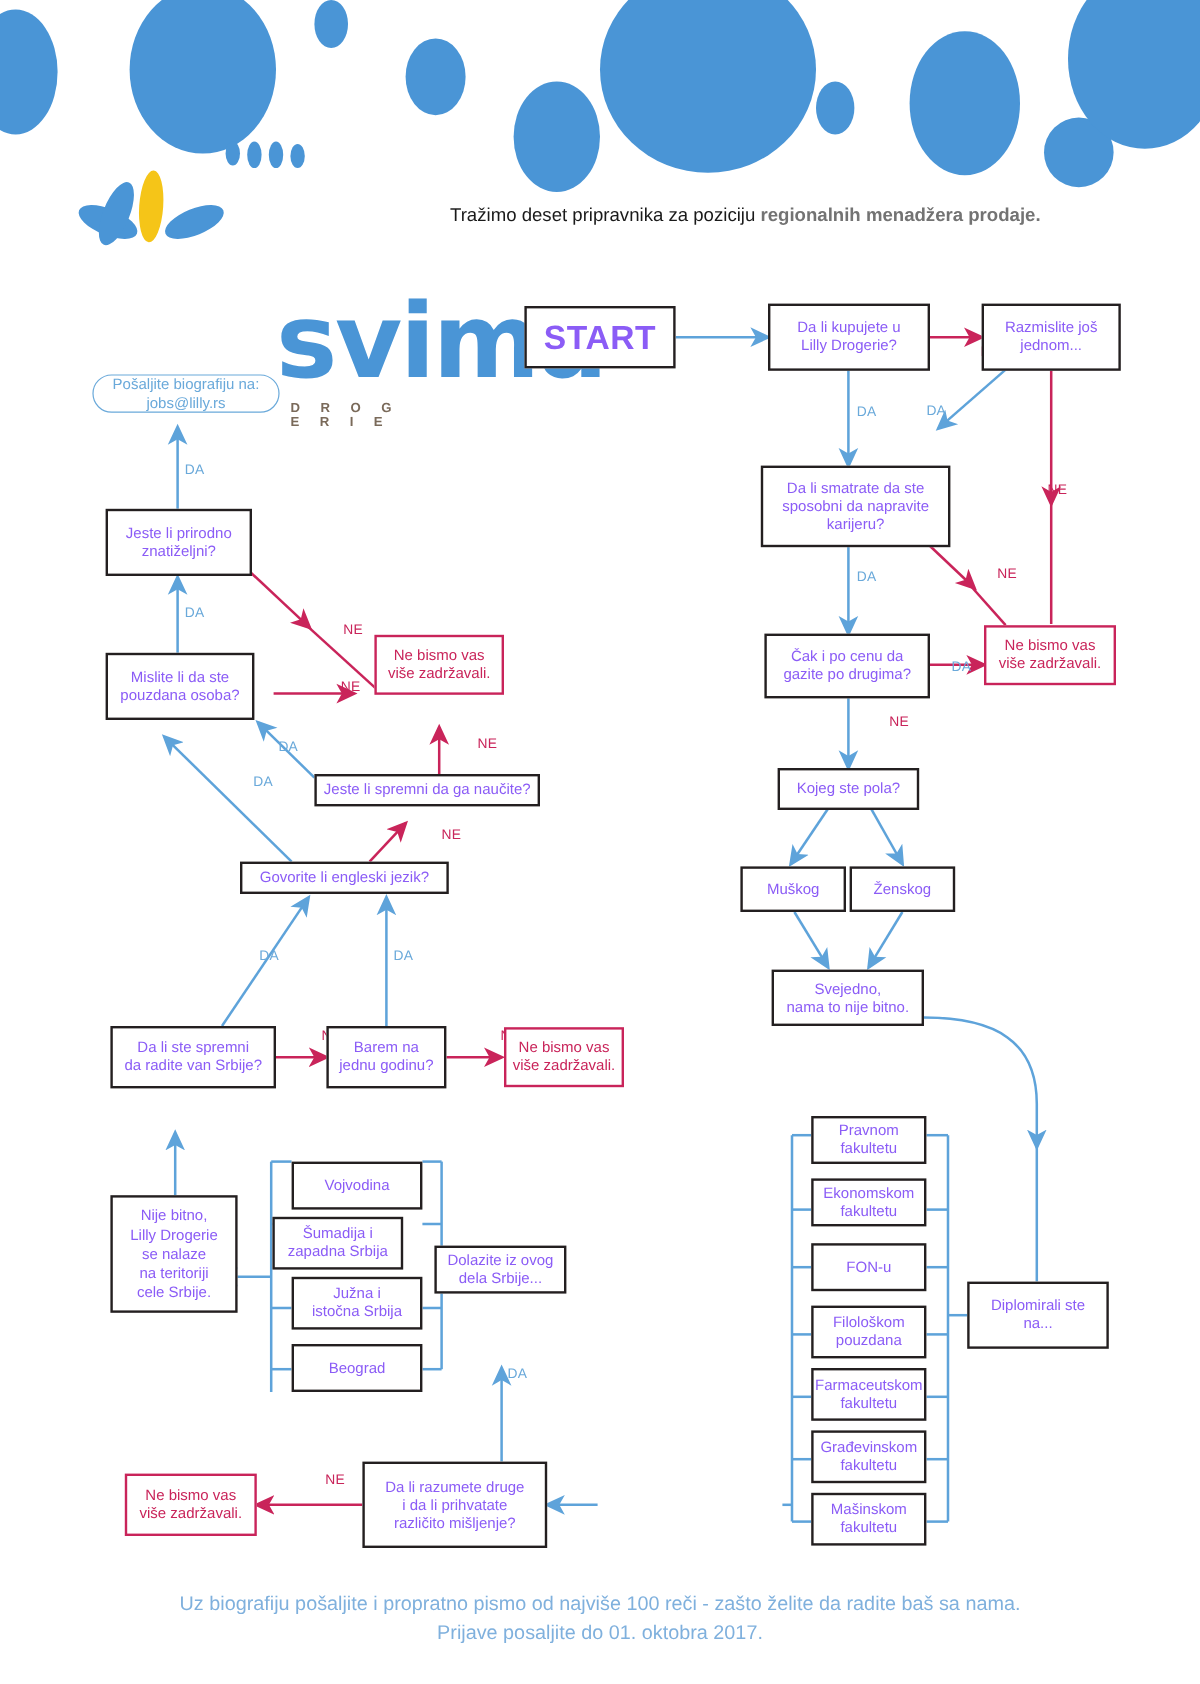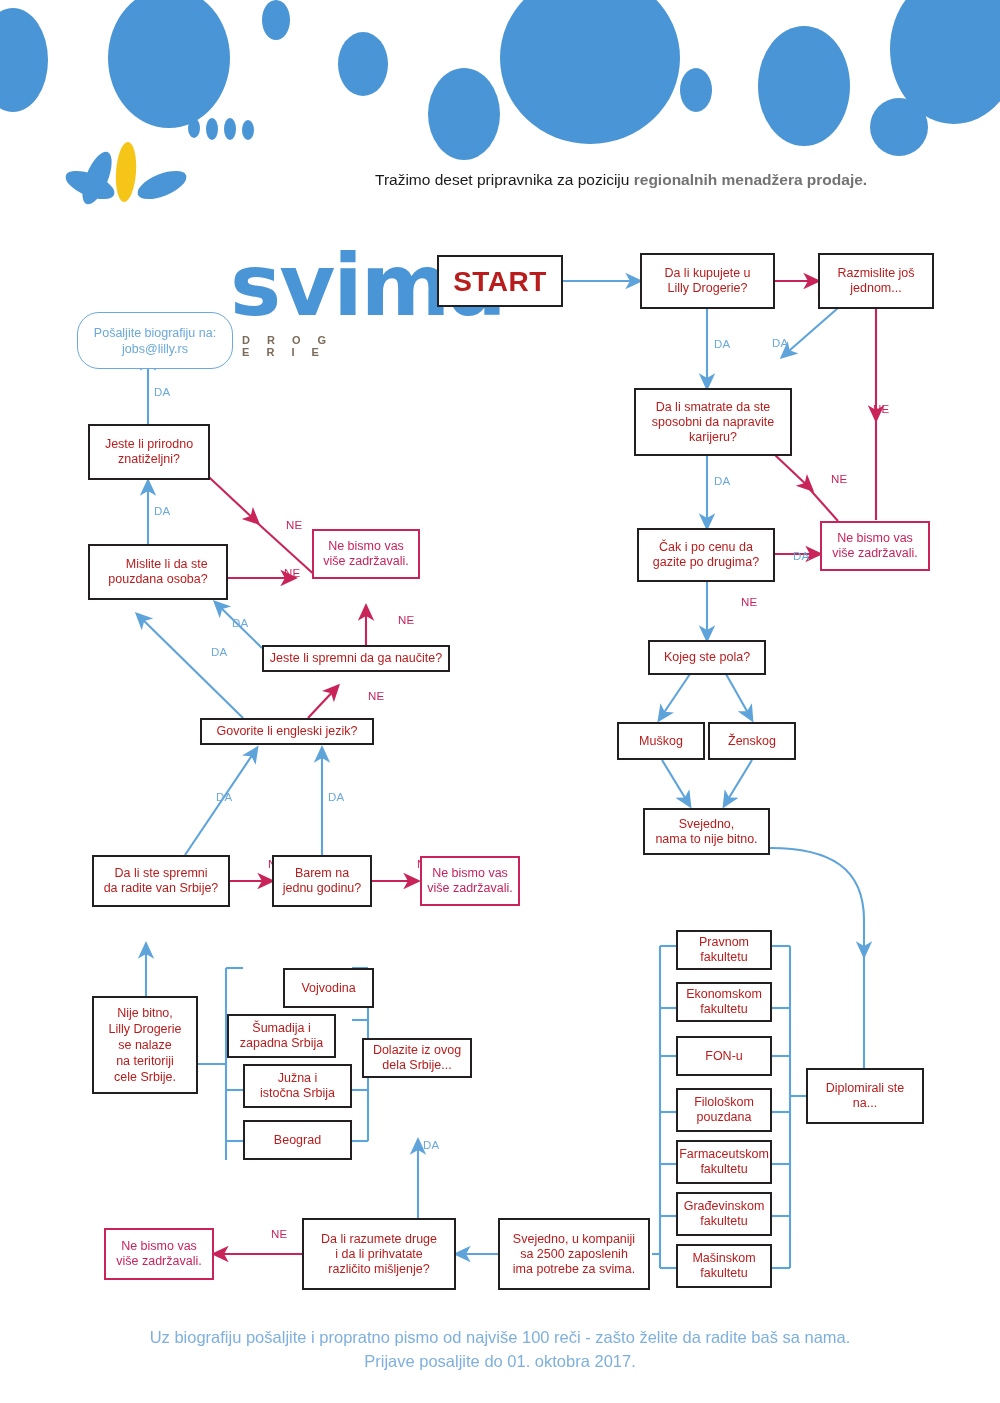--- a/index.html
+++ b/index.html
@@ -36,7 +36,7 @@
     position:absolute;box-sizing:border-box;
     border:2px solid #231f20;background:#ffffff;
     display:flex;align-items:center;justify-content:center;
-    text-align:center;color:#b91c1c;font-size:12.5px;line-height:15px;
+    text-align:center;color:#8b5cf6;font-size:12.5px;line-height:15px;
     padding:2px 4px;
   }
   .node.start{font-size:28px;font-weight:bold;letter-spacing:0.5px;}

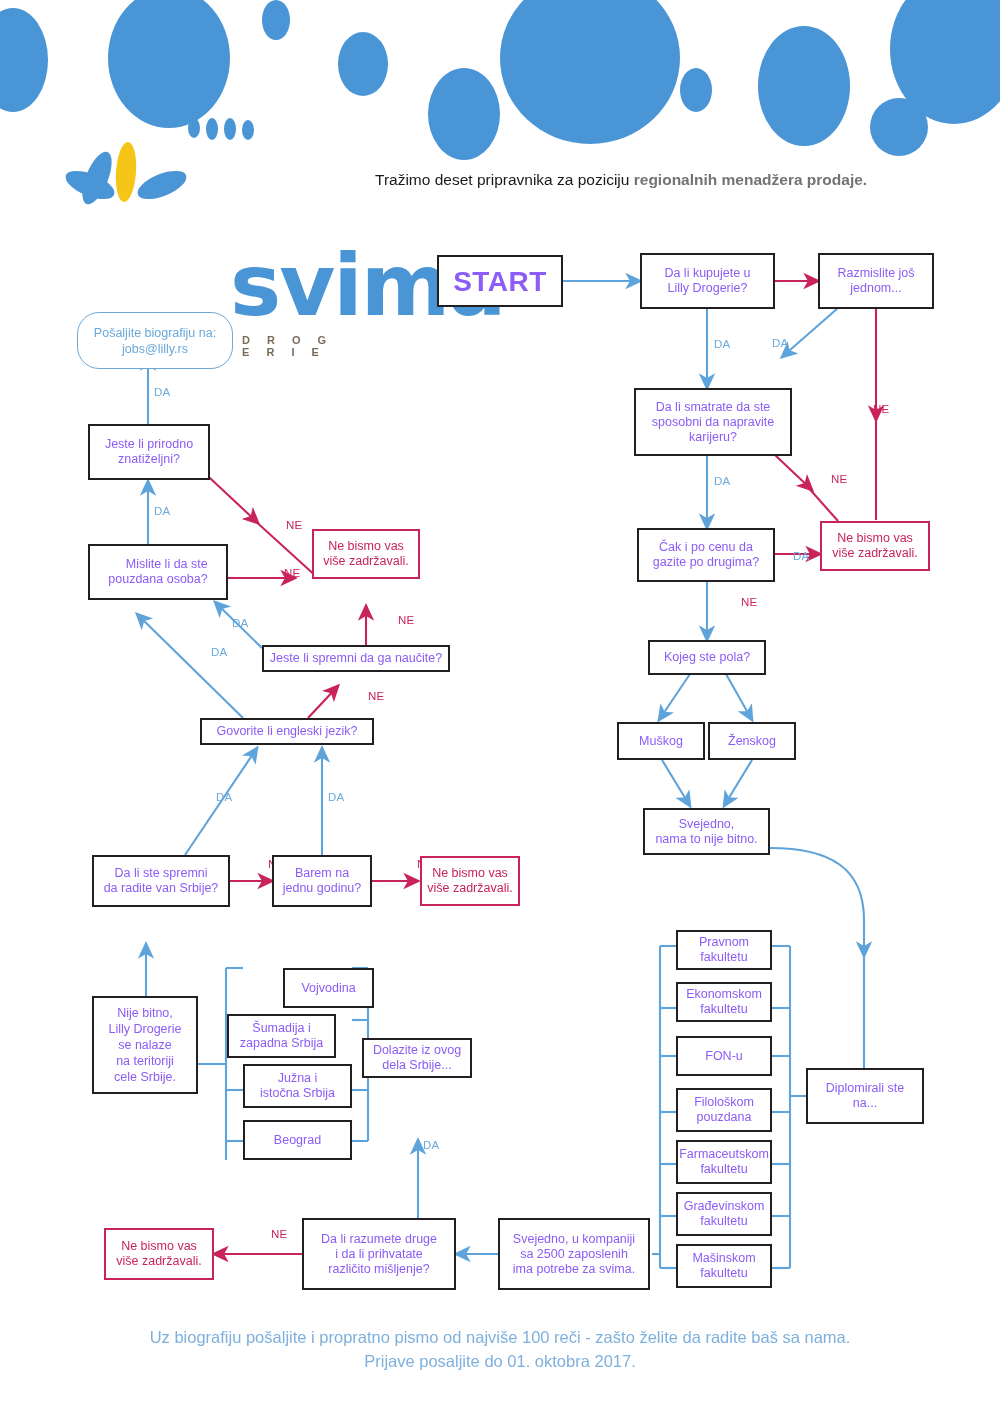--- a/index.html
+++ b/index.html
@@ -244,7 +244,7 @@
 nama to nije bitno.</div>
   <div class="node" style="left:806px;top:1068px;width:118px;height:56px;">Diplomirali ste na...</div>
 
-  <div class="node pill" style="left:77px;top:312px;width:156px;height:57px;white-space:pre-line;">Pošaljite biografiju na:
+  <div class="node pill" style="left:77px;top:312px;width:156px;height:32px;white-space:pre-line;">Pošaljite biografiju na:
 jobs@lilly.rs</div>
   <div class="node" style="left:88px;top:424px;width:122px;height:56px;white-space:pre-line;">Jeste li prirodno
 znatiželjni?</div>

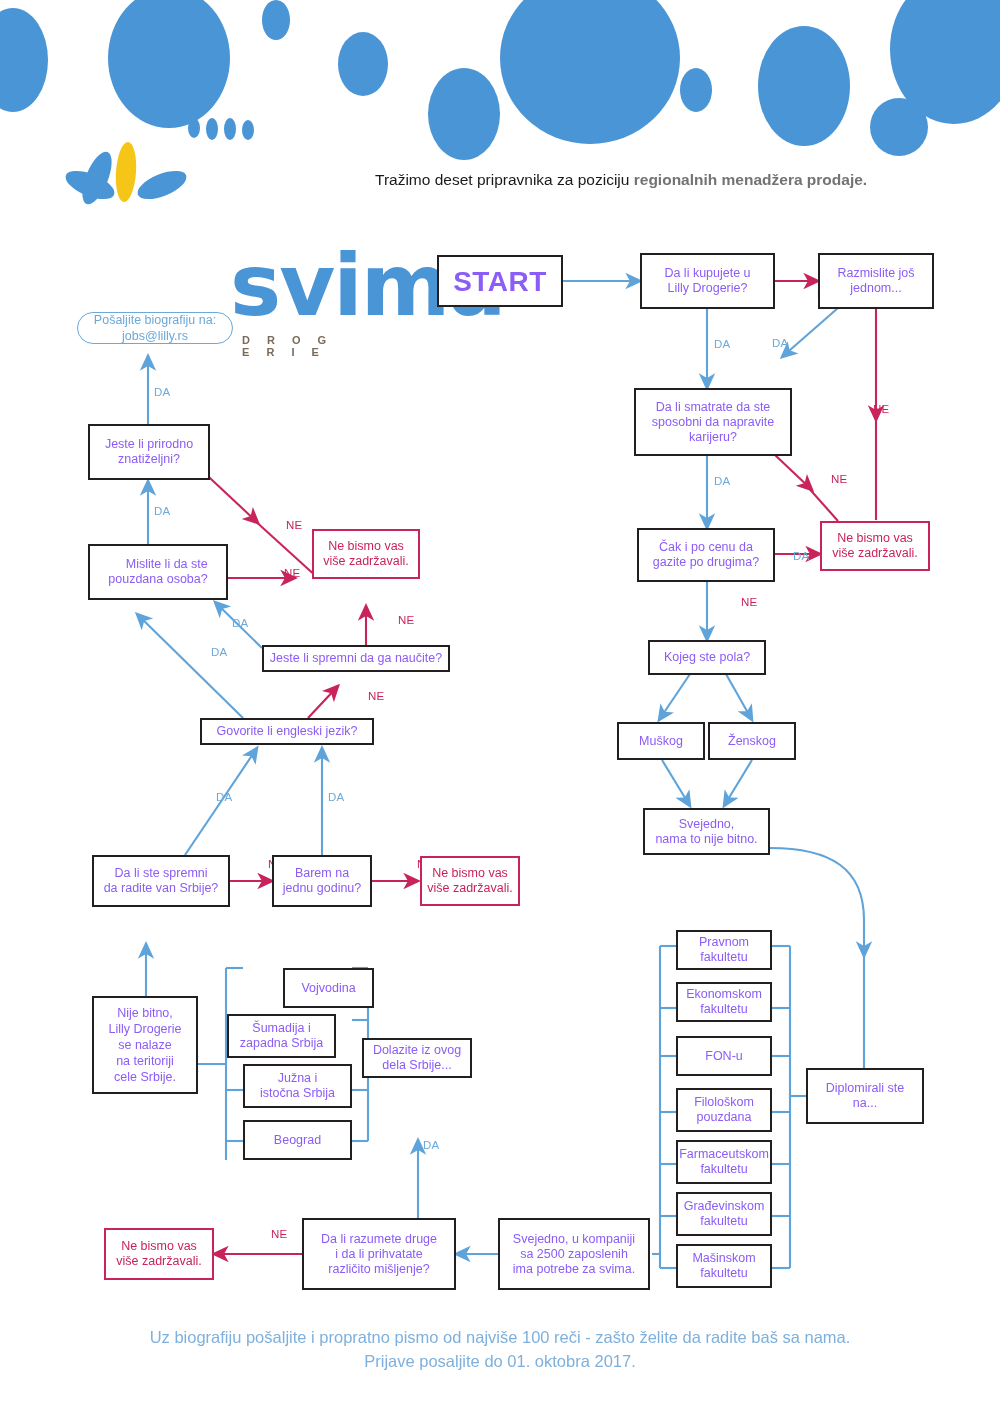--- a/index.html
+++ b/index.html
@@ -248,7 +248,7 @@
 jobs@lilly.rs</div>
   <div class="node" style="left:88px;top:424px;width:122px;height:56px;white-space:pre-line;">Jeste li prirodno
 znatiželjni?</div>
-  <div class="node" style="left:88px;top:544px;width:140px;height:56px;white-space:pre-line;text-align:right;">Mislite li da ste
+  <div class="node" style="left:88px;top:544px;width:124px;height:56px;white-space:pre-line;">Mislite li da ste
 pouzdana osoba?</div>
   <div class="node reject" style="left:312px;top:529px;width:108px;height:50px;white-space:pre-line;">Ne bismo vas
 više zadržavali.</div>

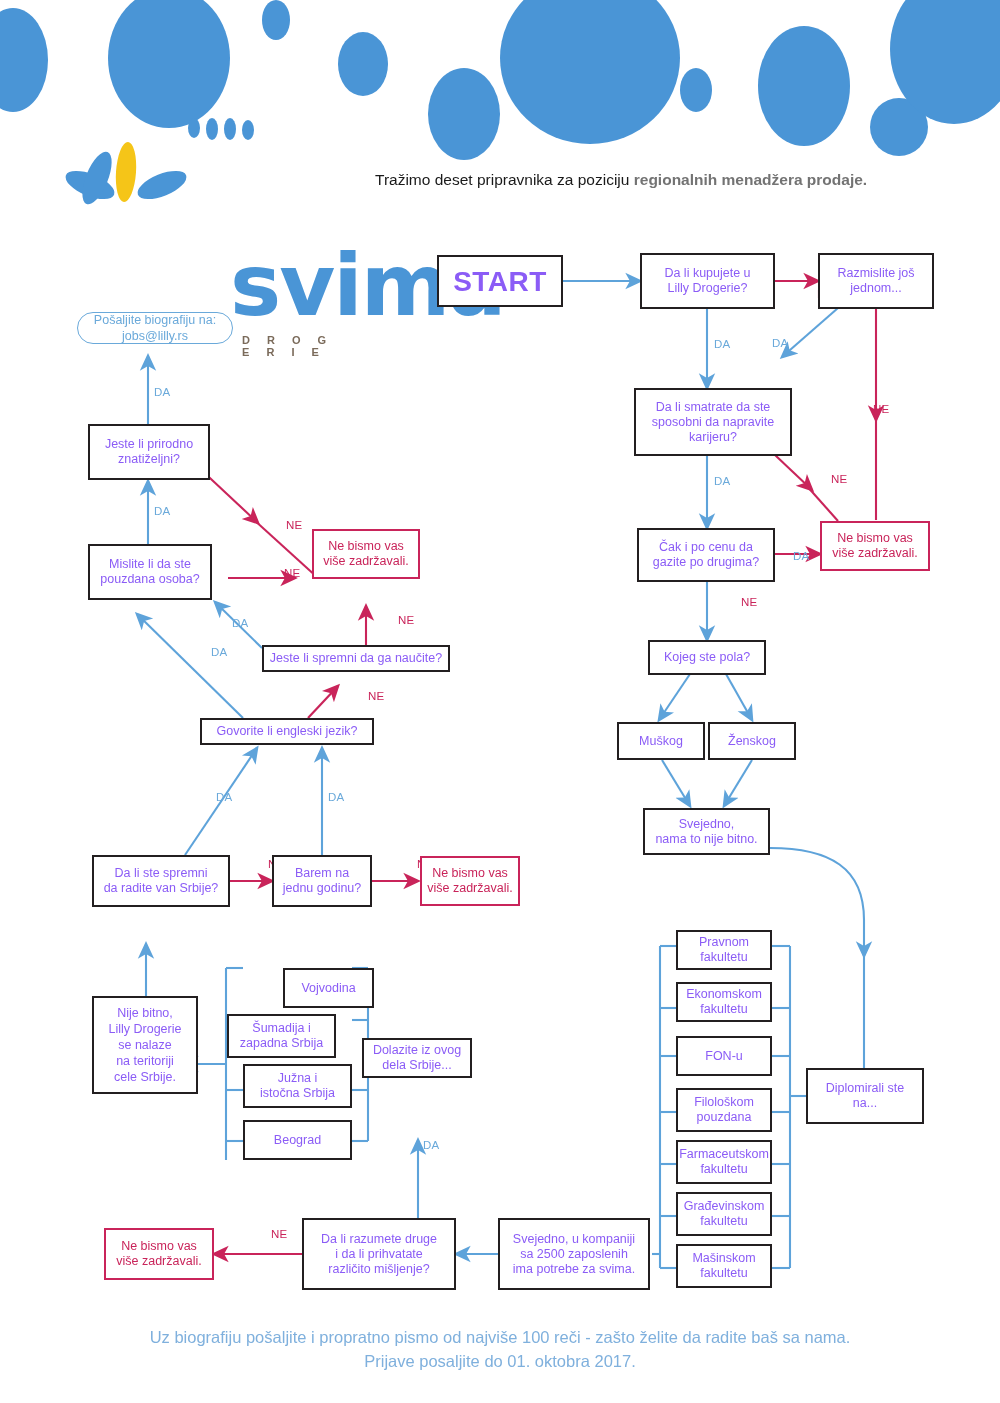--- a/index.html
+++ b/index.html
@@ -277,7 +277,7 @@
 ima potrebe za svima.</div>
 
   <div>
-    <div class="node" style="left:243px;top:968px;width:91px;height:40px;white-space:pre-line;margin-left:40px;">Vojvodina</div>
+    <div class="node" style="left:243px;top:968px;width:109px;height:40px;white-space:pre-line;">Vojvodina</div>
     <div class="node" style="left:227px;top:1014px;width:109px;height:44px;white-space:pre-line;">Šumadija i
 zapadna Srbija</div>
     <div class="node" style="left:243px;top:1064px;width:109px;height:44px;white-space:pre-line;">Južna i

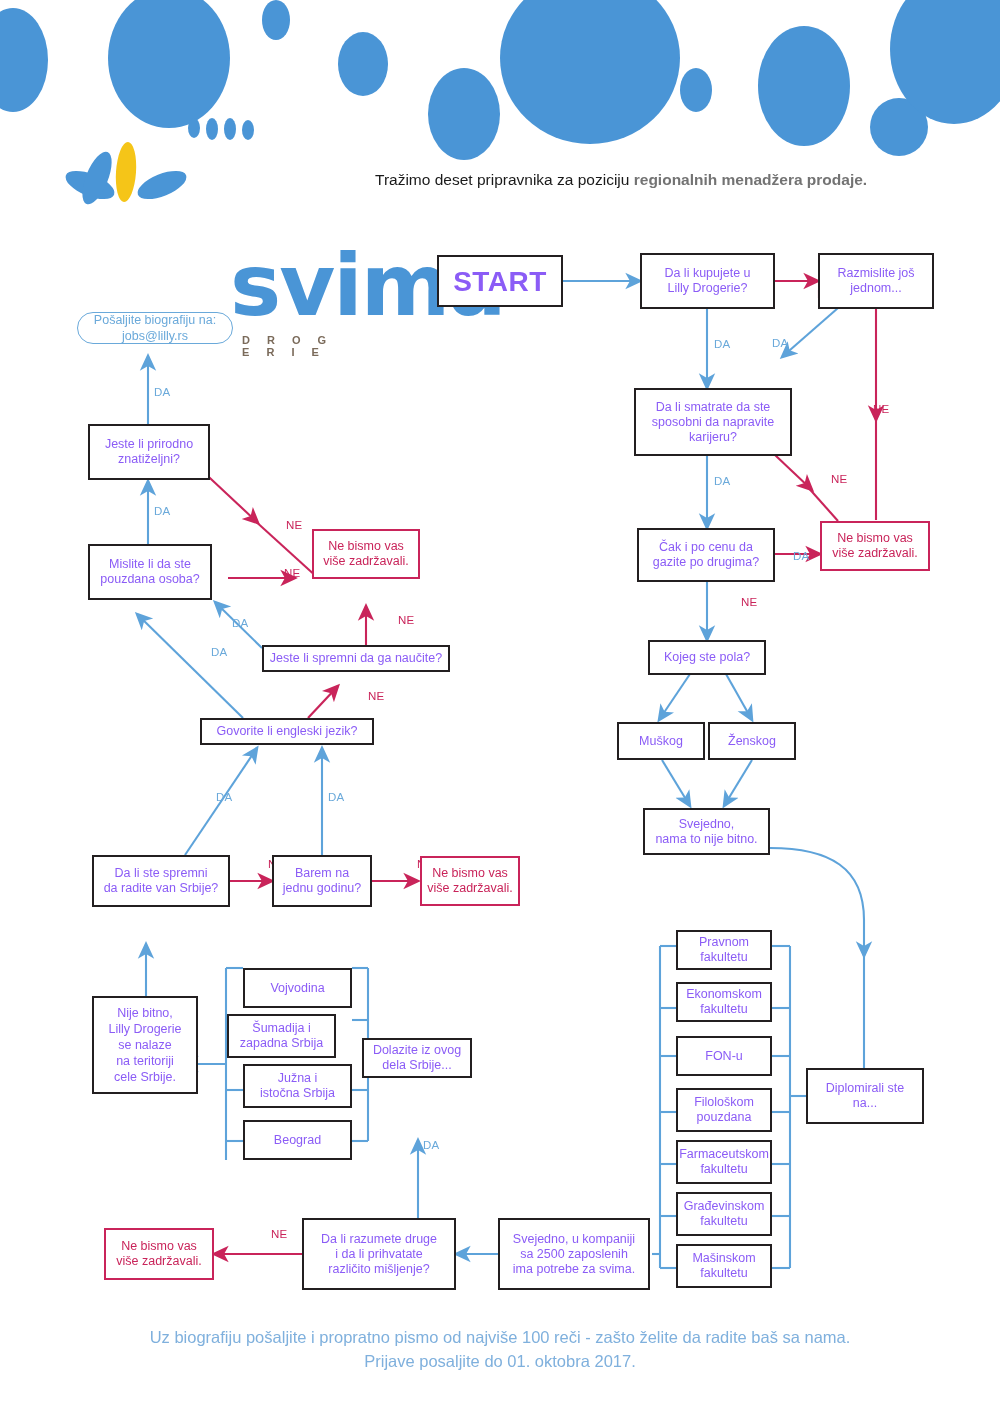--- a/index.html
+++ b/index.html
@@ -272,9 +272,6 @@
 različito mišljenje?</div>
   <div class="node reject" style="left:104px;top:1228px;width:110px;height:52px;white-space:pre-line;">Ne bismo vas
 više zadržavali.</div>
-  <div class="node" style="left:498px;top:1218px;width:152px;height:72px;white-space:pre-line;">Svejedno, u kompaniji
-sa 2500 zaposlenih
-ima potrebe za svima.</div>
 
   <div>
     <div class="node" style="left:243px;top:968px;width:109px;height:40px;white-space:pre-line;">Vojvodina</div>

